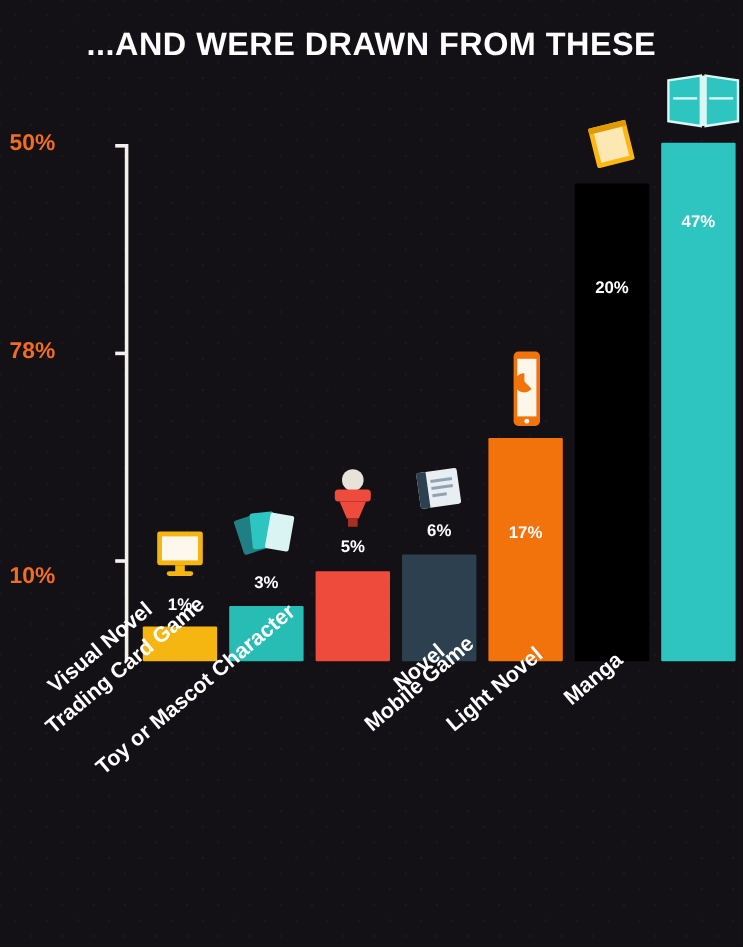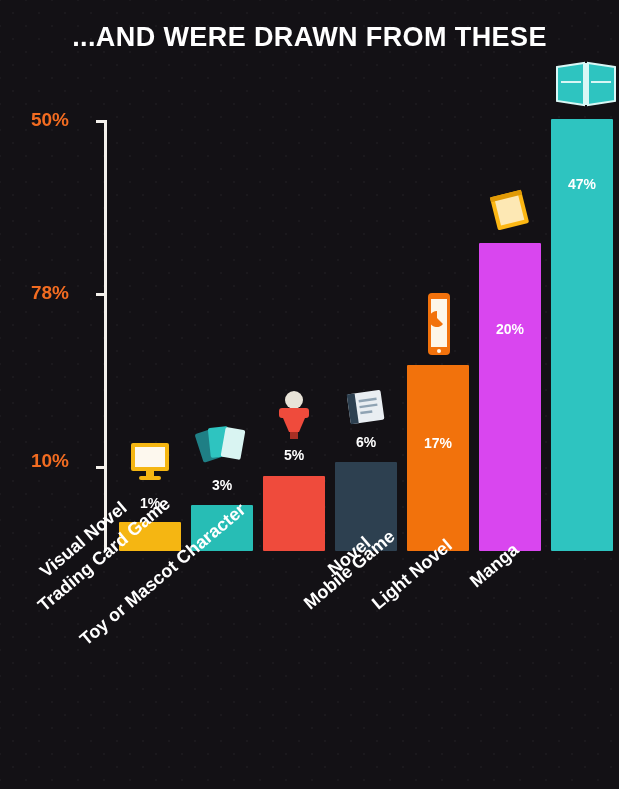--- a/index.html
+++ b/index.html
@@ -65,7 +65,7 @@
   .ytick {
     position: absolute;
     width: 84px;
-    text-align: center;
+    text-align: left;
     color: #f26c21;
     font-weight: bold;
     font-size: 19px;

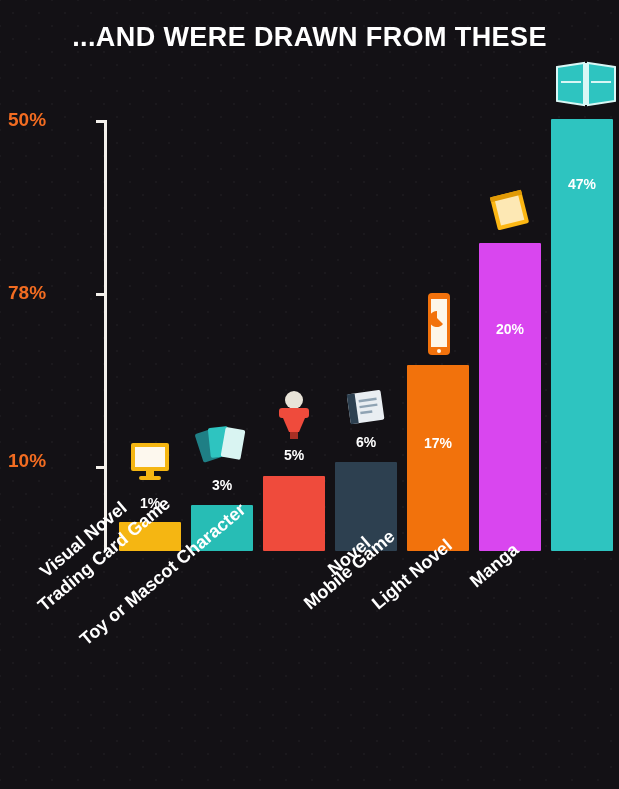--- a/index.html
+++ b/index.html
@@ -216,7 +216,7 @@
       </div>
     </div>
 
-    <div class="bar" style="left:372px; width:62px; height:308px; background:#d946ef;">
+    <div class="bar" style="left:372px; width:62px; height:398px; background:#000000;">
       <div class="bar-value" style="top:78px;">20%</div>
       <div class="bar-icon" style="top:-58px;">
         <svg width="56" height="54" viewBox="0 0 56 54">

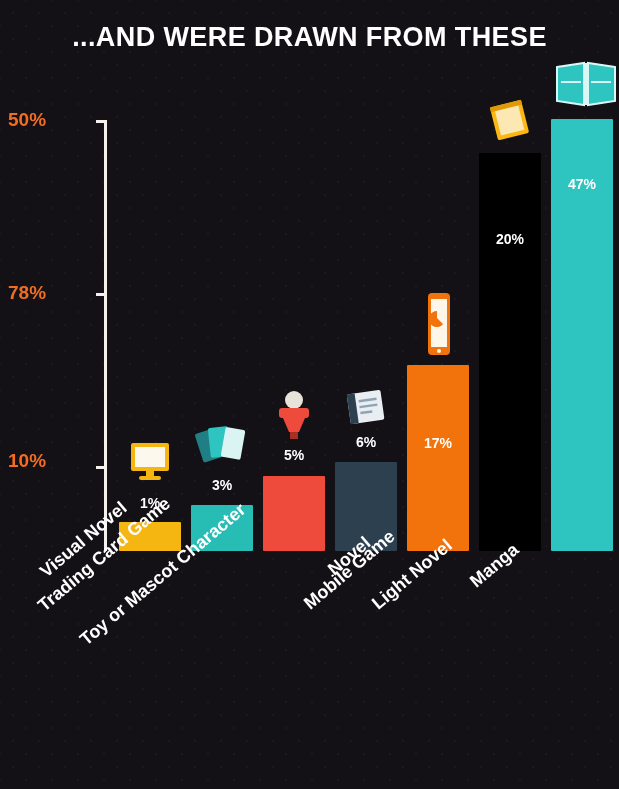--- a/index.html
+++ b/index.html
@@ -143,7 +143,7 @@
   <div class="ytick" style="left:8px; top:192px;">78%</div>
   <div class="ytick-mark" style="top:203px;"></div>
 
-  <div class="ytick" style="left:8px; top:360px;">10%</div>
+  <div class="ytick" style="left:8px; top:380px;">10%</div>
   <div class="ytick-mark" style="top:376px;"></div>
 
   <div class="bars">

